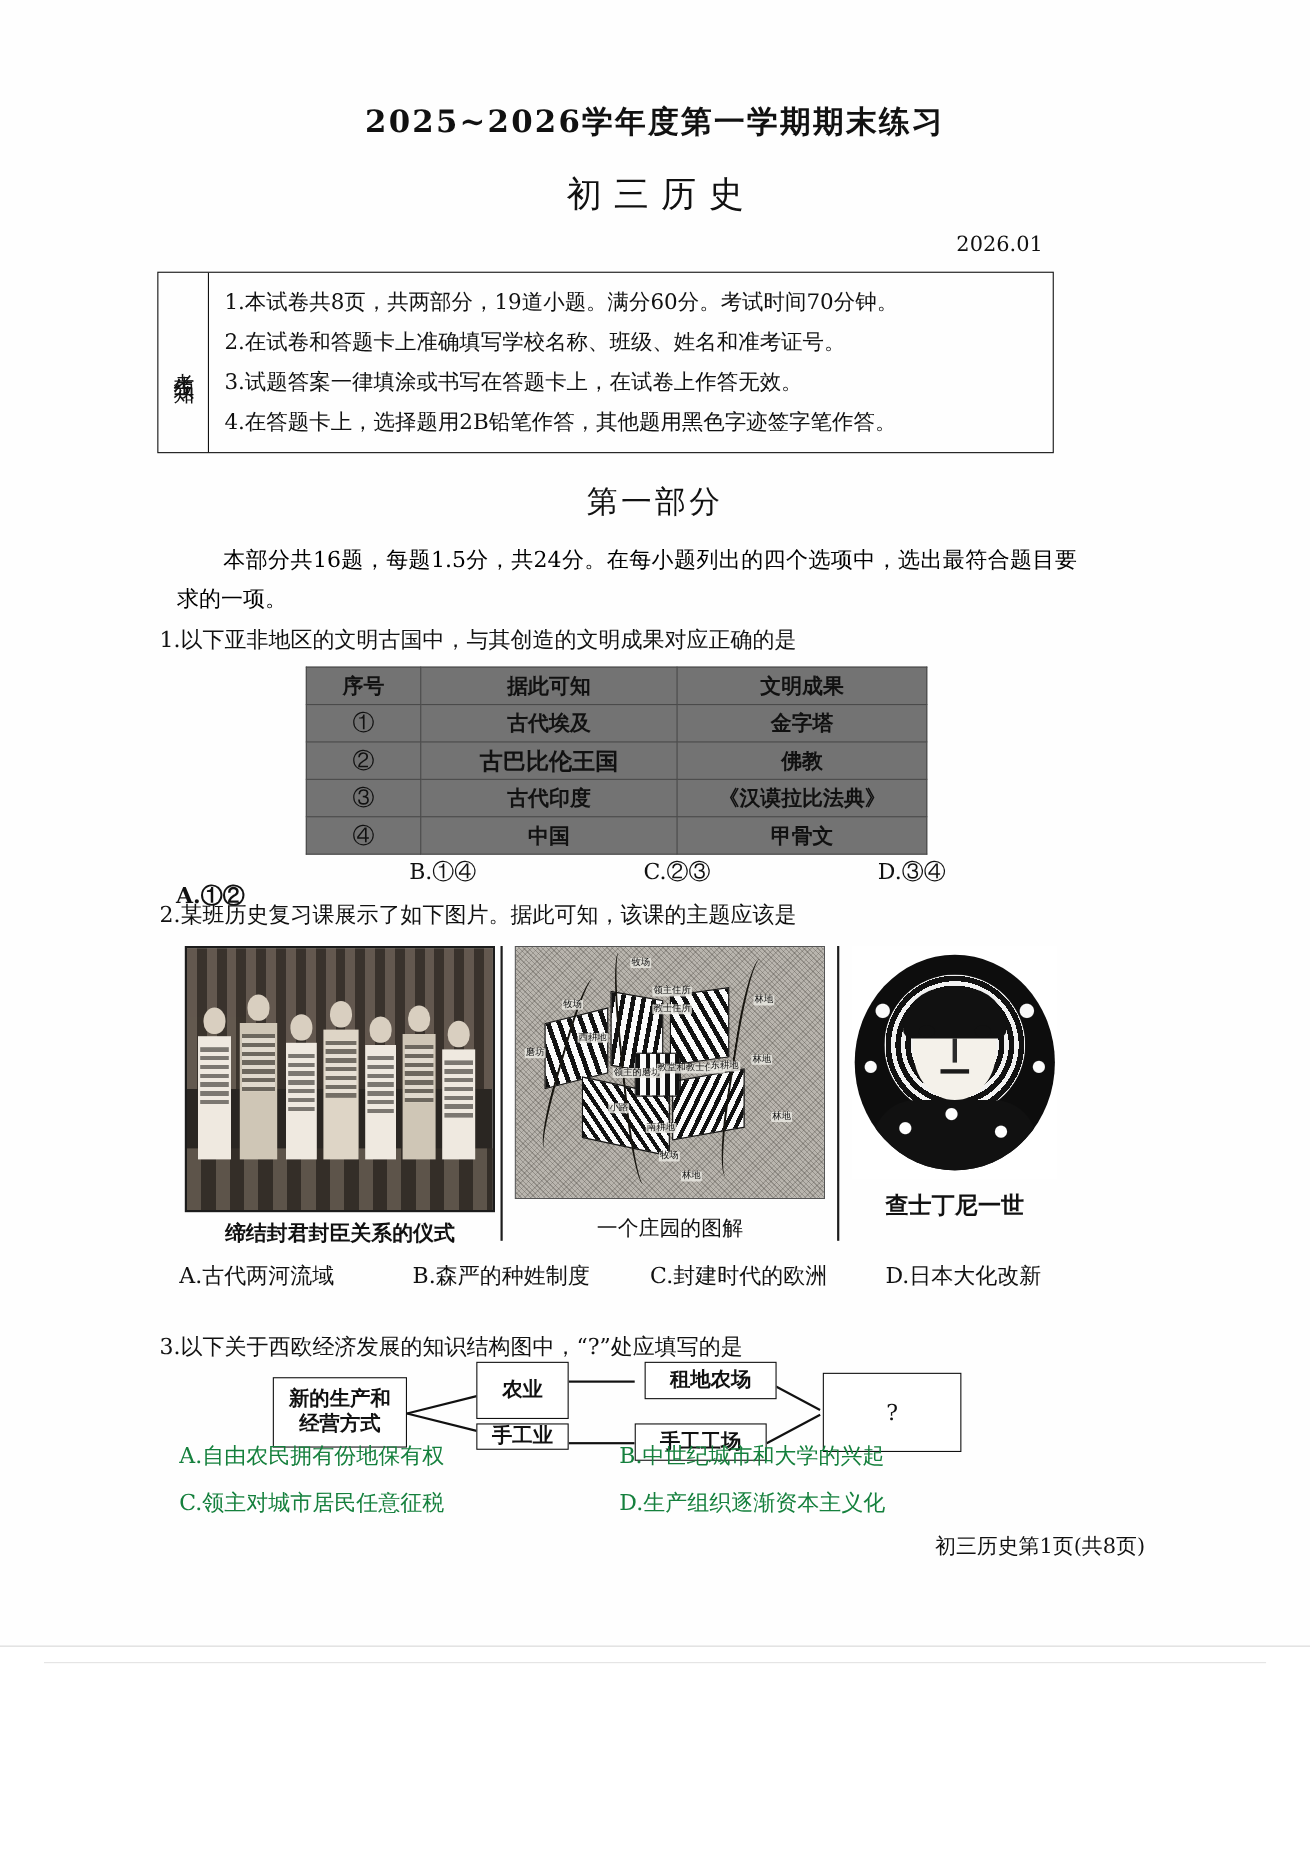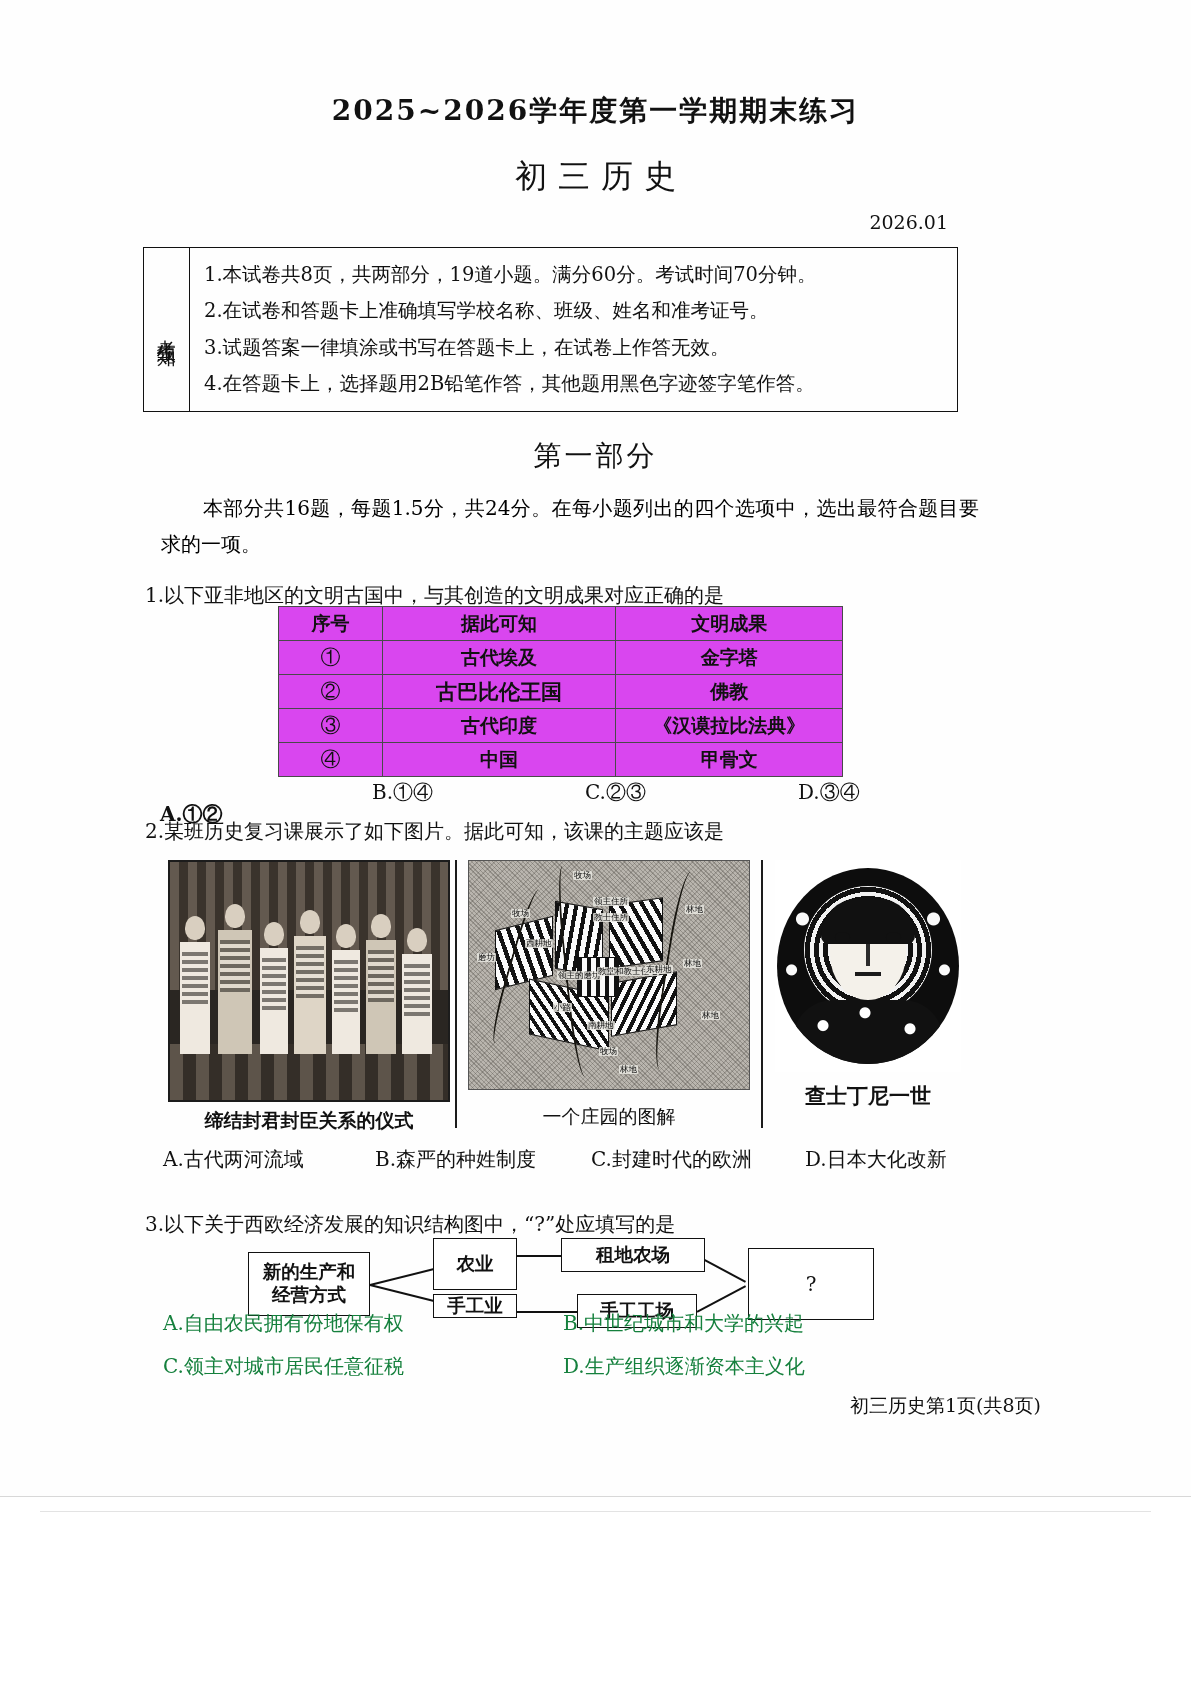--- a/index.html
+++ b/index.html
@@ -145,7 +145,7 @@
     color: #111;
     white-space: nowrap;
   }
-  .q1-stem { left: 145px; top: 579px; }
+  .q1-stem { left: 145px; top: 565px; }
   .q2-stem { left: 145px; top: 815px; }
   .q3-stem { left: 145px; top: 1208px; }
 

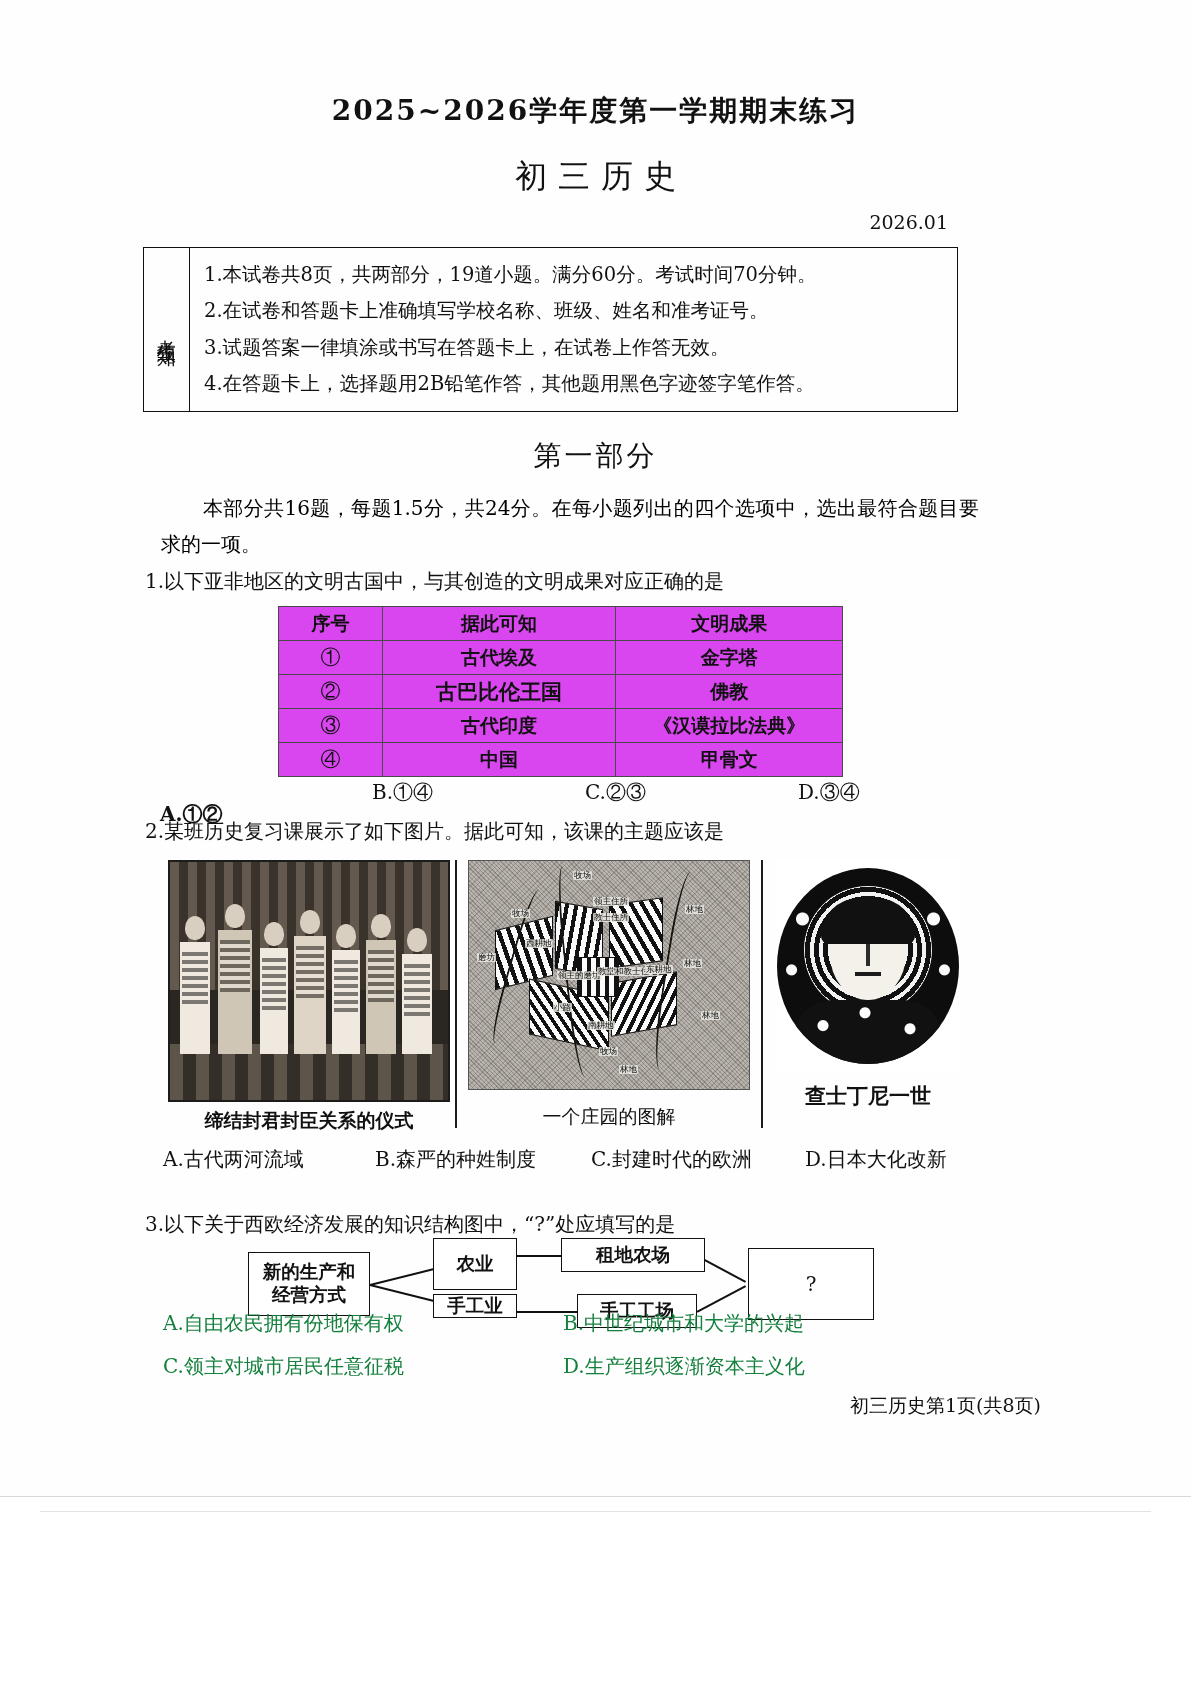--- a/index.html
+++ b/index.html
@@ -191,7 +191,7 @@
     width: 565px;
     border-collapse: collapse;
     font-family: "DejaVu Serif", "Liberation Serif", serif;
-    background: #d946ef;
+    background: #737373;
     padding-left: 33px;
   }
   .civ-table th, .civ-table td {

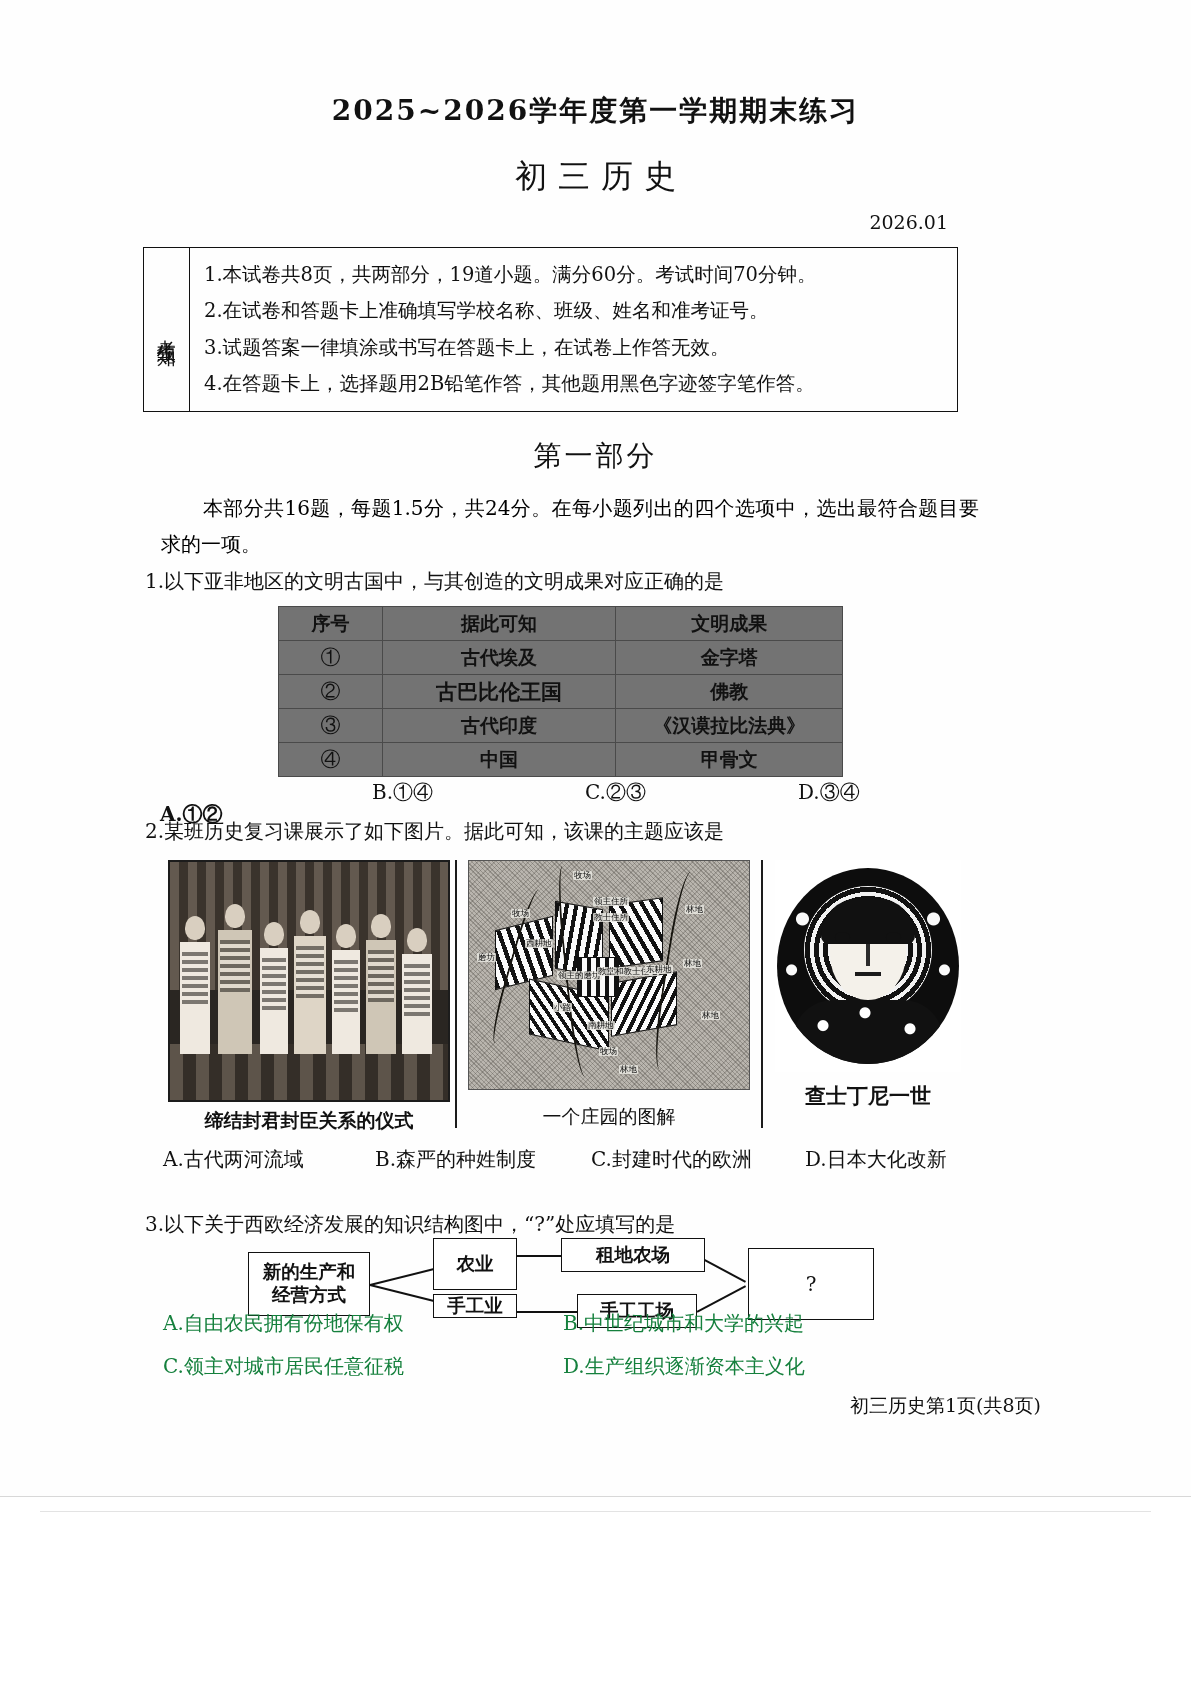--- a/index.html
+++ b/index.html
@@ -395,7 +395,7 @@
   .sbox-root { left: 8px; top: 14px; width: 122px; height: 64px; padding: 2px; }
   .sbox-agri { left: 193px; top: 0; width: 84px; height: 52px; }
   .sbox-craft { left: 193px; top: 56px; width: 84px; height: 24px; }
-  .sbox-farm  { left: 321px; top: 0; width: 144px; height: 34px; }
+  .sbox-farm  { left: 346px; top: 0; width: 120px; height: 34px; }
   .sbox-manu  { left: 337px; top: 56px; width: 120px; height: 34px; }
   .sbox-q     { left: 508px; top: 10px; width: 126px; height: 72px; font-weight: normal; font-size: 20px; }
   .sline { position: absolute; background: #111; height: 1.8px; transform-origin: 0 50%; }

